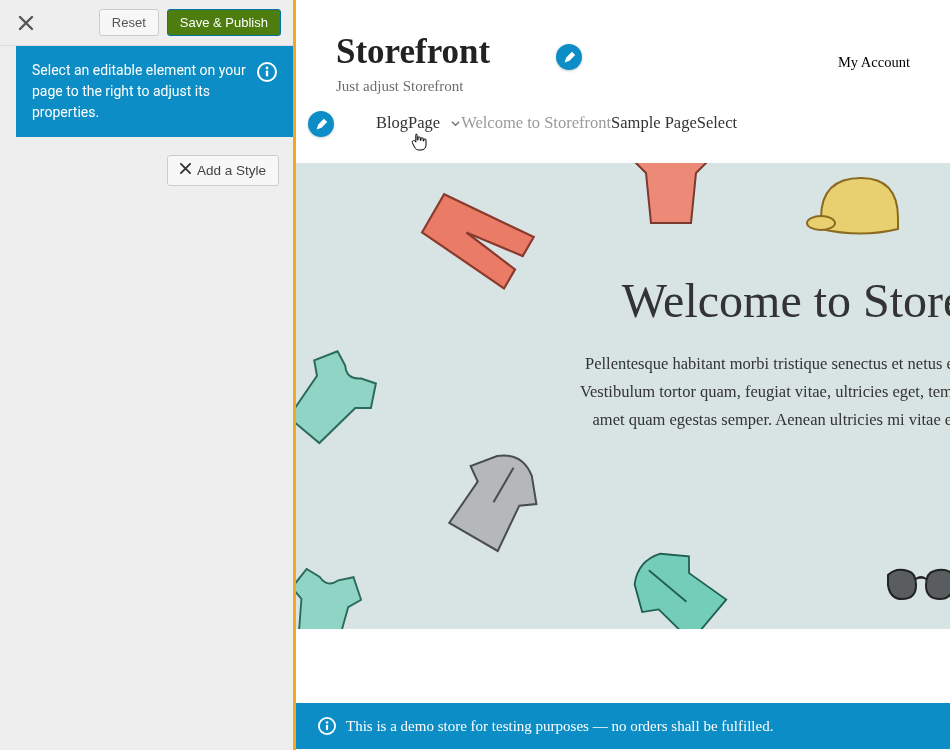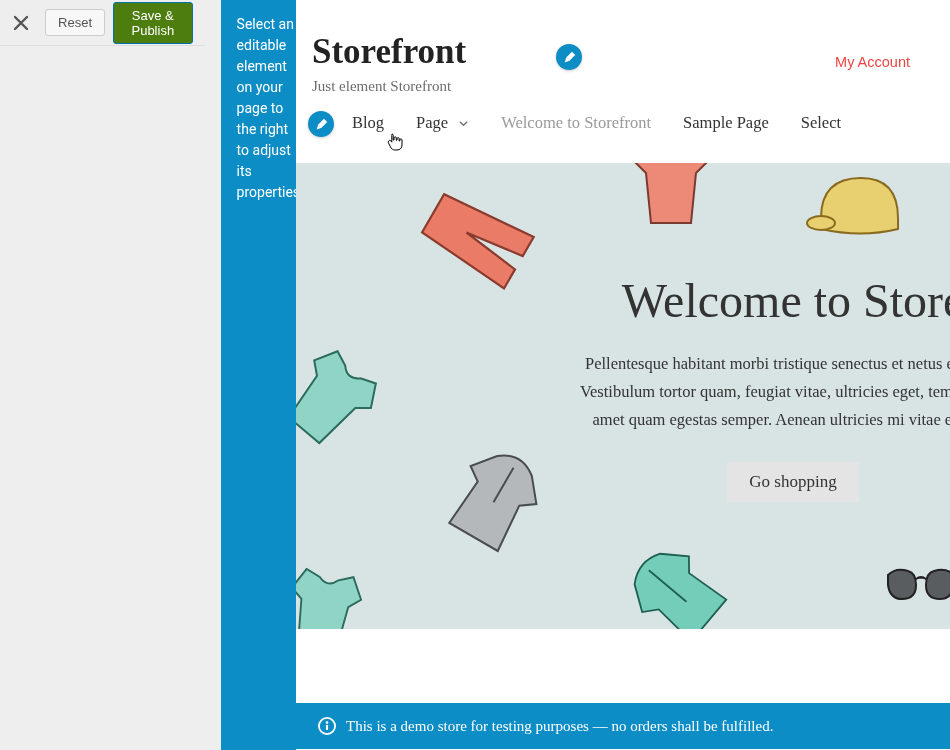--- a/index.html
+++ b/index.html
@@ -7,7 +7,7 @@
   body { display: flex; background: #fff; }
 
   
-  .sidebar { width: 296px; height: 100%; background: #eeeeee; border-right: 3px solid #f5a623; display: flex; }
+  .sidebar { width: 296px; height: 100%; background: #eeeeee; border-right: 3px solid #f5a623; display: flex; flex-direction: column; }
   .sidebar-top { height: 46px; display: flex; align-items: center; padding: 0 12px; gap: 8px; background: #eeeeee; border-bottom: 1px solid #ddd; }
   .close-x { width: 28px; height: 28px; display: flex; align-items: center; justify-content: center; cursor: pointer; color: #444; }
   .close-x svg { width: 16px; height: 16px; }

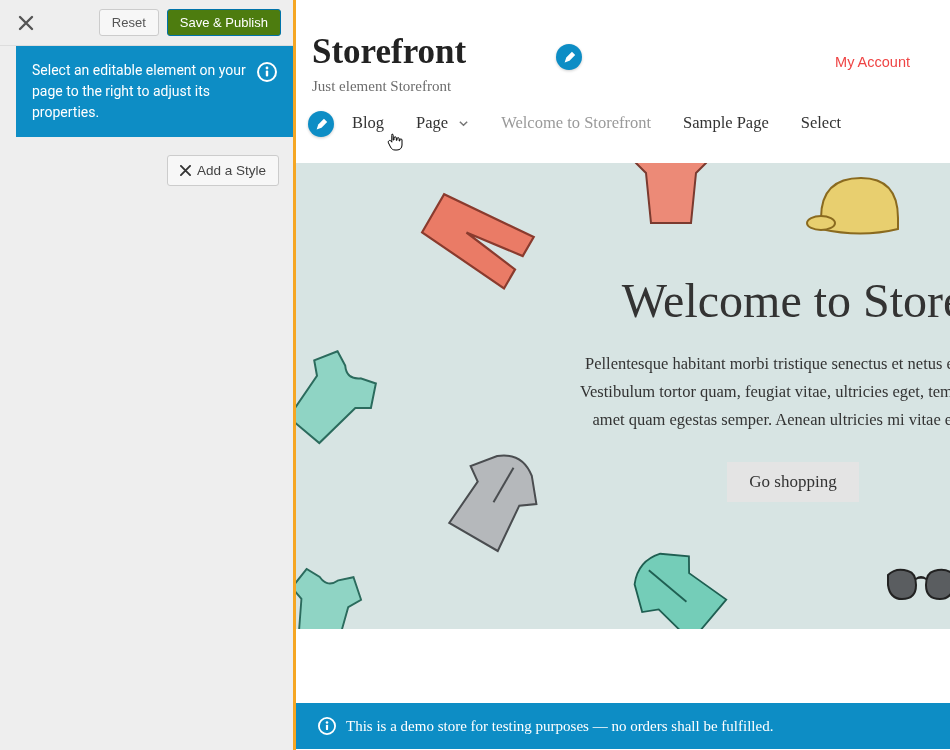--- a/index.html
+++ b/index.html
@@ -24,7 +24,7 @@
 
   
   .preview { flex: 1; height: 100%; background: #fff; overflow: hidden; position: relative; }
-  .site-header { padding: 32px 40px 10px 16px; position: relative; }
+  .site-header { padding: 32px 40px 10px 40px; position: relative; }
   .site-title { font-size: 35px; font-weight: 700; color: #222; font-family: Georgia, 'Times New Roman', serif; }
   .site-tagline { color: #6d6d6d; font-size: 15px; margin-top: 6px; font-family: Georgia, 'Times New Roman', serif;}
   .account-link { position: absolute; right: 40px; top: 54px; font-size: 14.5px; color: #ef4444; font-family: Liberation Sans, sans-serif; cursor:pointer;}

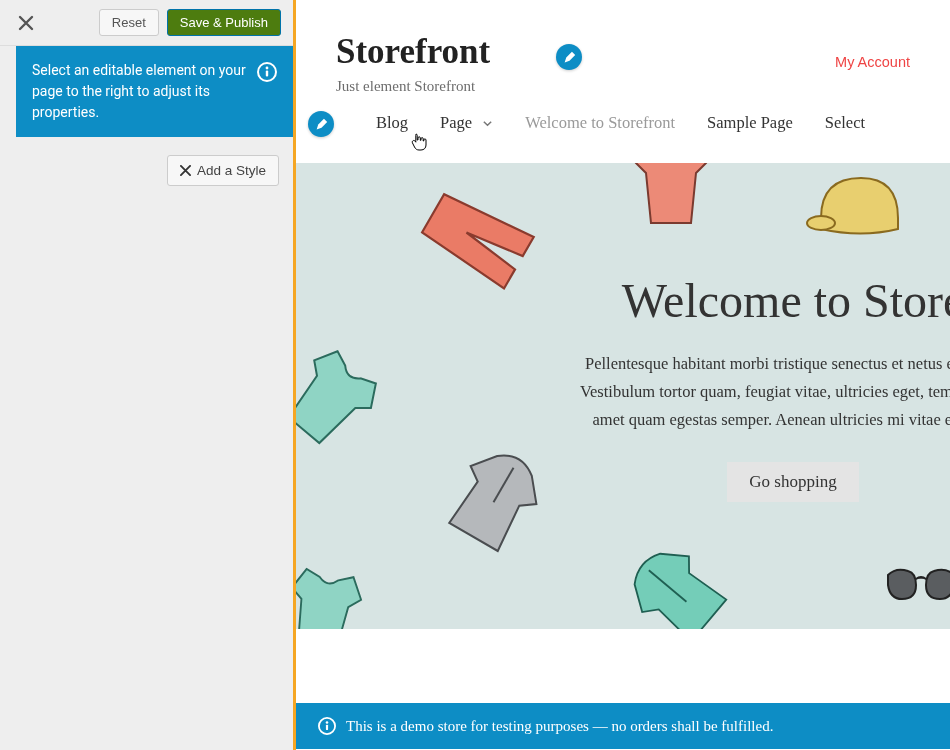--- a/index.html
+++ b/index.html
@@ -27,7 +27,7 @@
   .site-header { padding: 32px 40px 10px 40px; position: relative; }
   .site-title { font-size: 35px; font-weight: 700; color: #222; font-family: Georgia, 'Times New Roman', serif; }
   .site-tagline { color: #6d6d6d; font-size: 15px; margin-top: 6px; font-family: Georgia, 'Times New Roman', serif;}
-  .account-link { position: absolute; right: 40px; top: 54px; font-size: 14.5px; color: #ef4444; font-family: Liberation Sans, sans-serif; cursor:pointer;}
+  .account-link { position: absolute; right: 40px; top: 54px; font-size: 14.5px; color: #000000; font-family: Liberation Serif, serif; cursor:pointer;}
   .edit-badge { position: absolute; width: 26px; height: 26px; background: #0d8dc5; border-radius: 50%; display: flex; align-items: center; justify-content: center; cursor: pointer; box-shadow: 0 1px 3px rgba(0,0,0,.2);}
   .edit-badge svg { width: 13px; height: 13px; fill: #fff; }
   .edit-header { top: 44px; left: 260px; }

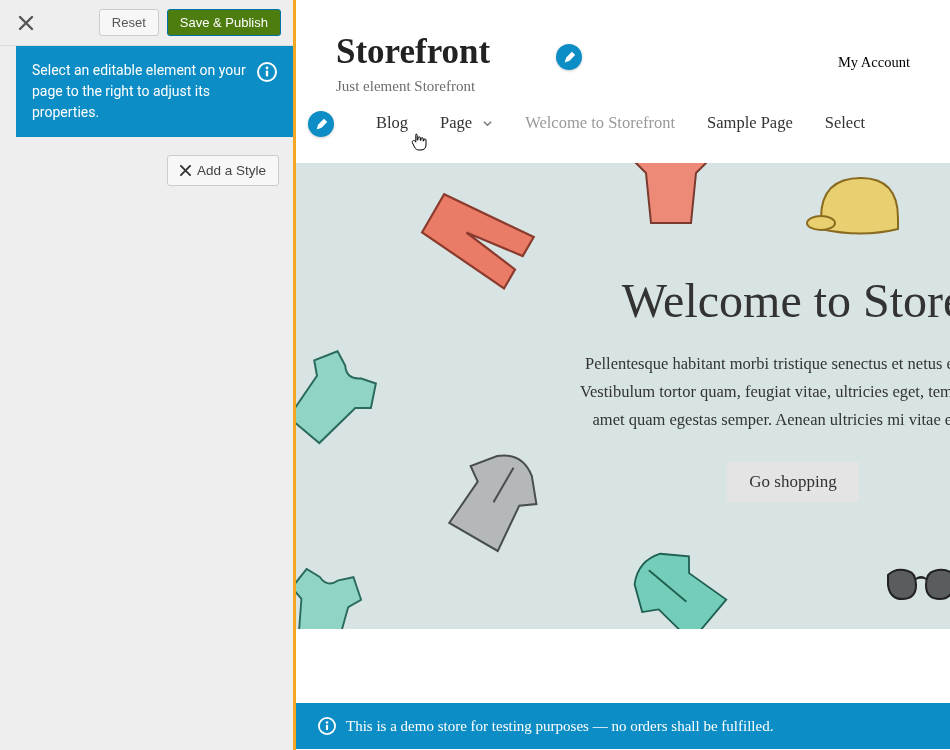--- a/index.html
+++ b/index.html
@@ -91,7 +91,7 @@
 
   <div class="site-header">
     <div class="site-title">Storefront</div>
-    <div class="site-tagline">Just element Storefront</div>
+    <div class="site-tagline">Just adjust Storefront</div>
     <div class="account-link">My Account</div>
 
     <div class="edit-badge edit-header">

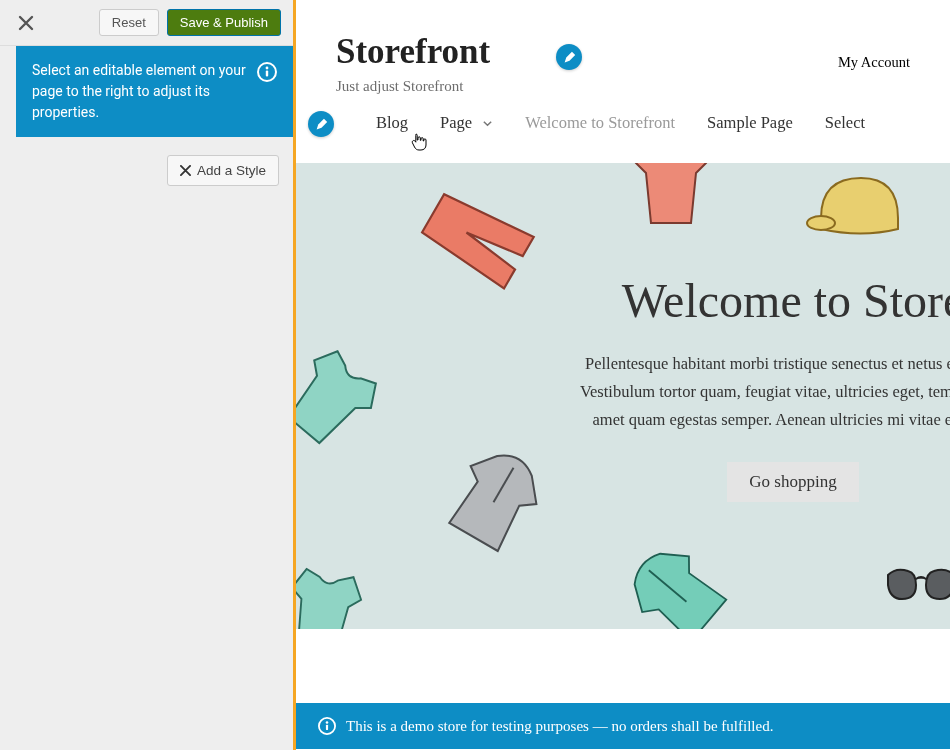--- a/index.html
+++ b/index.html
@@ -33,7 +33,7 @@
   .edit-header { top: 44px; left: 260px; }
   .edit-nav { top: 111px; left: 12px; }
 
-  .nav { display: flex; gap: 32px; padding: 18px 40px 20px 40px; font-size: 16.5px; color: #333; font-family: Georgia, 'Times New Roman', serif; position: relative; }
+  .nav { display: flex; padding: 18px 40px 20px 40px; font-size: 16.5px; color: #333; font-family: Georgia, 'Times New Roman', serif; position: relative; }
   .nav-item { cursor: pointer; display: flex; align-items: center; gap: 10px; }
   .nav-item.muted { color: #9a9a9a; }
   .nav-item svg.chev { width: 11px; height: 11px; color: #777; }

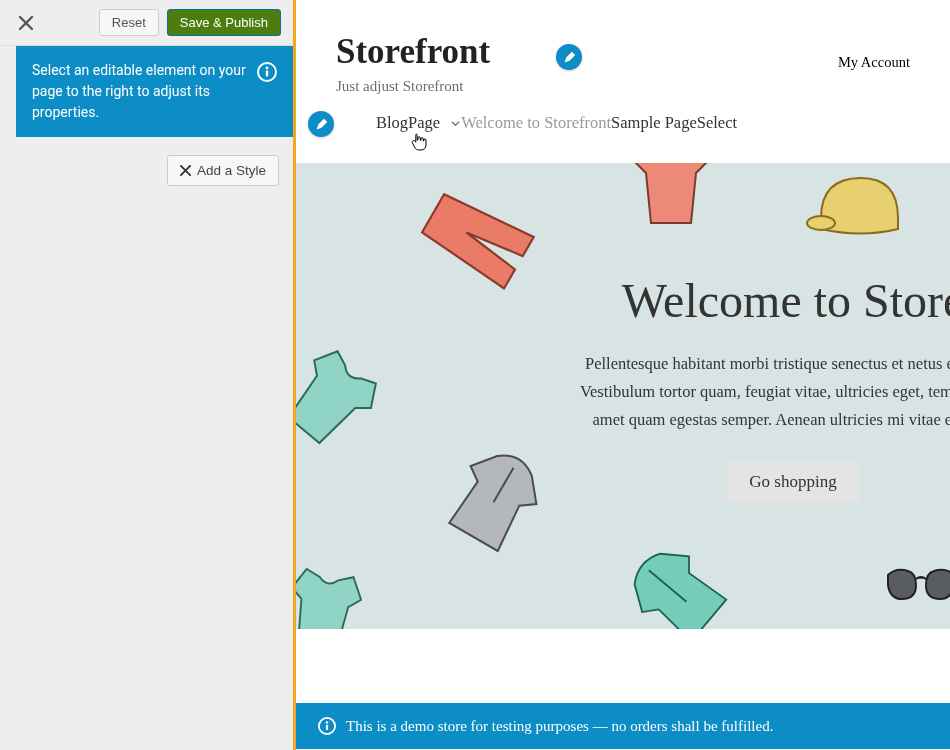--- a/index.html
+++ b/index.html
@@ -19,7 +19,7 @@
   .notice .info { width: 20px; height: 20px; flex-shrink: 0; margin-top: 2px; }
   .notice .info svg { width: 20px; height: 20px; }
   .sidebar-body { flex: 1; padding: 18px 14px; display: flex; justify-content: flex-end; align-items: flex-start; }
-  .btn-add-style { background: #f7f7f7; border: 1px solid #ccc; color: #444; font-size: 13.5px; padding: 7px 12px; display: inline-flex; align-items: center; gap: 6px; border-radius: 3px; cursor: pointer; }
+  .btn-add-style { background: #f7f7f7; border: 1px solid #ccc; color: #444; font-size: 13.5px; padding: 7px 12px; display: inline-flex; gap: 6px; border-radius: 3px; cursor: pointer; }
   .btn-add-style svg { width: 11px; height: 11px; }
 
   

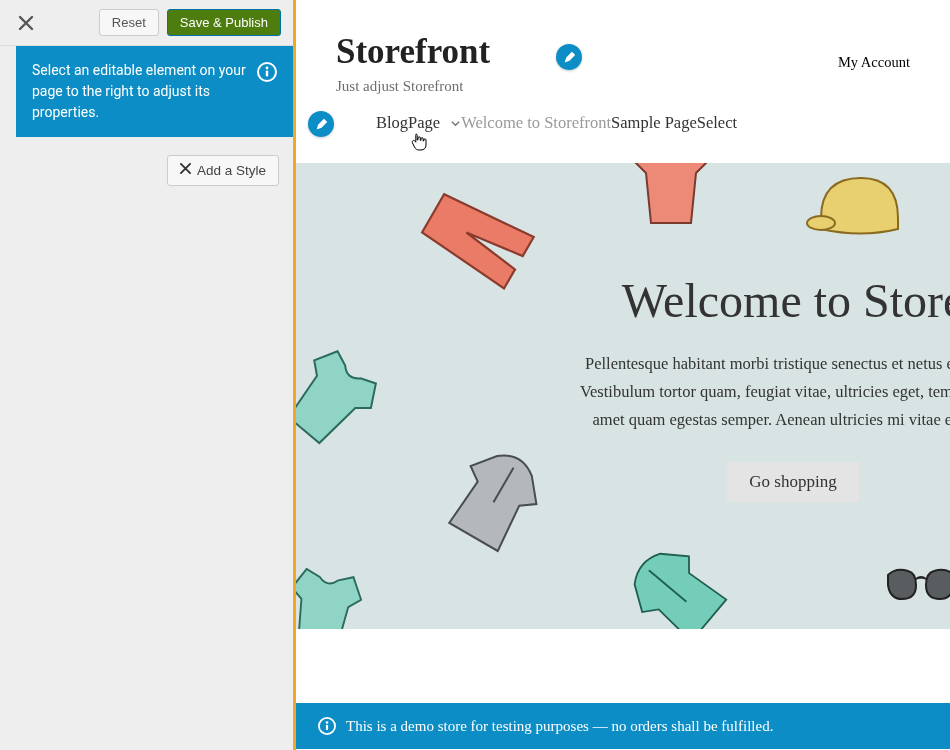--- a/index.html
+++ b/index.html
@@ -170,7 +170,6 @@
         <div>Vestibulum tortor quam, feugiat vitae, ultricies eget, tempor sit a</div>
         <div>amet quam egestas semper. Aenean ultricies mi vitae est. Ma</div>
       </div>
-      <div class="hero-cta">Go shopping</div>
     </div>
   </div>
 

